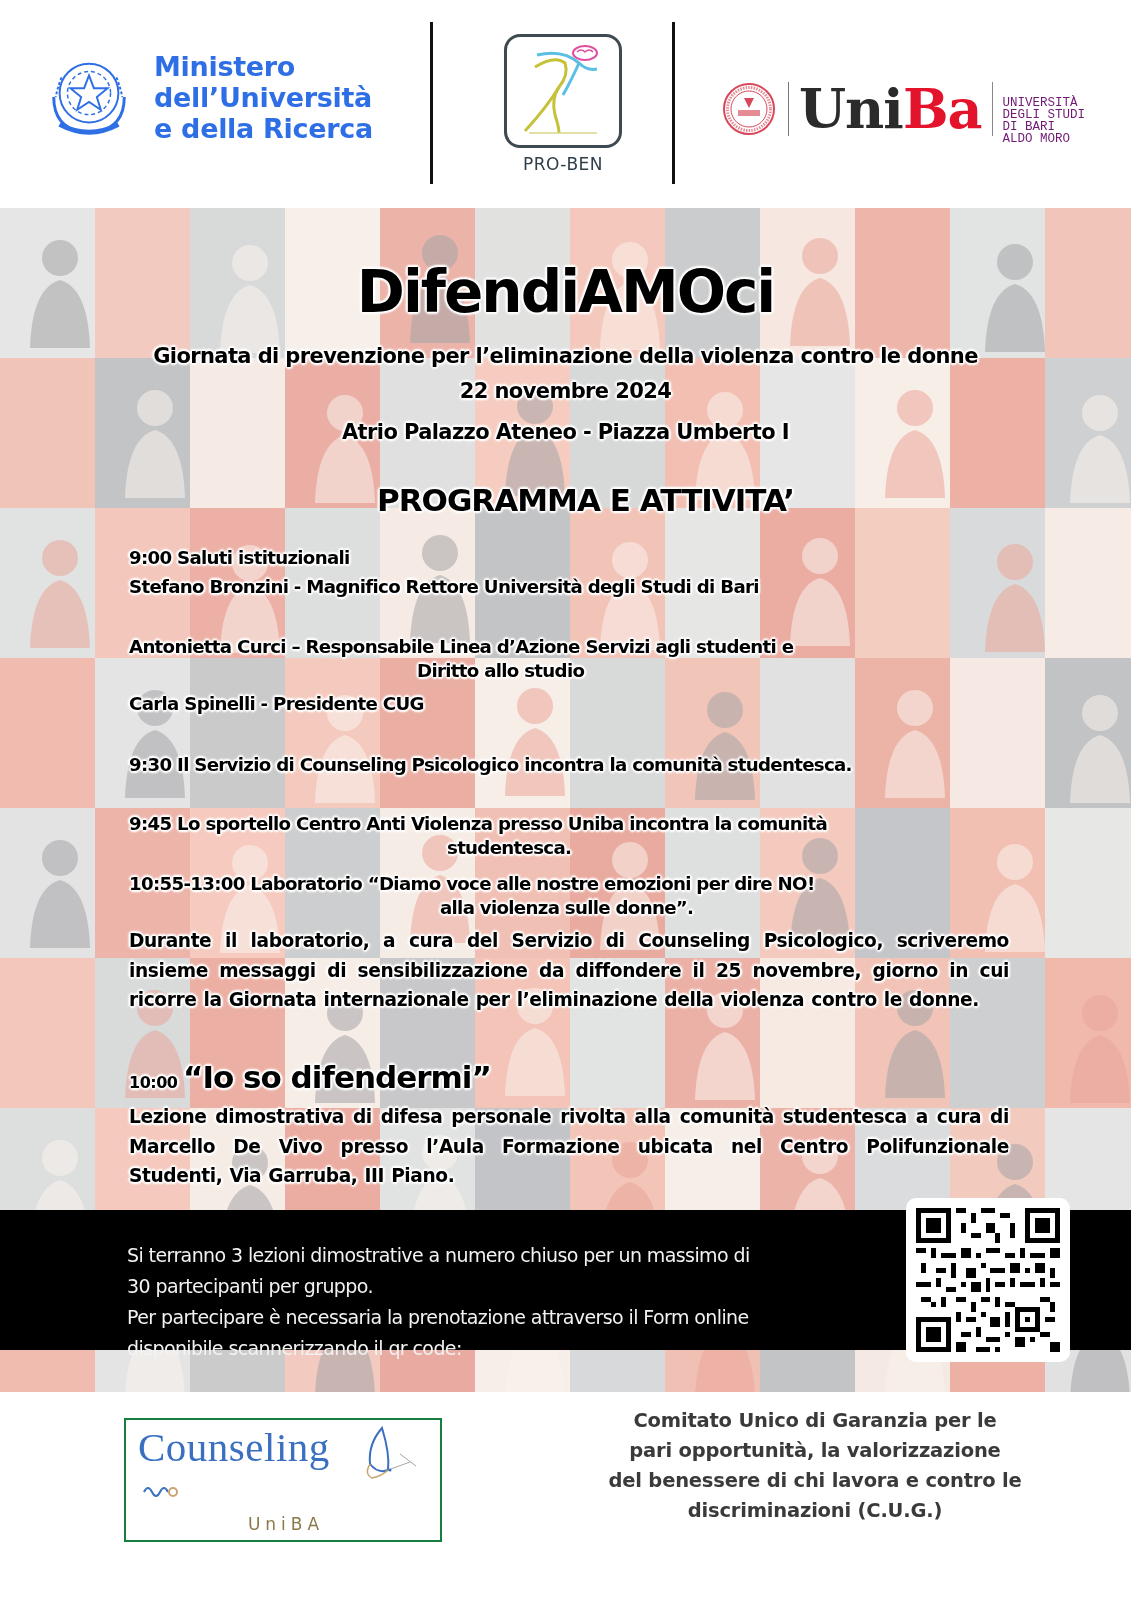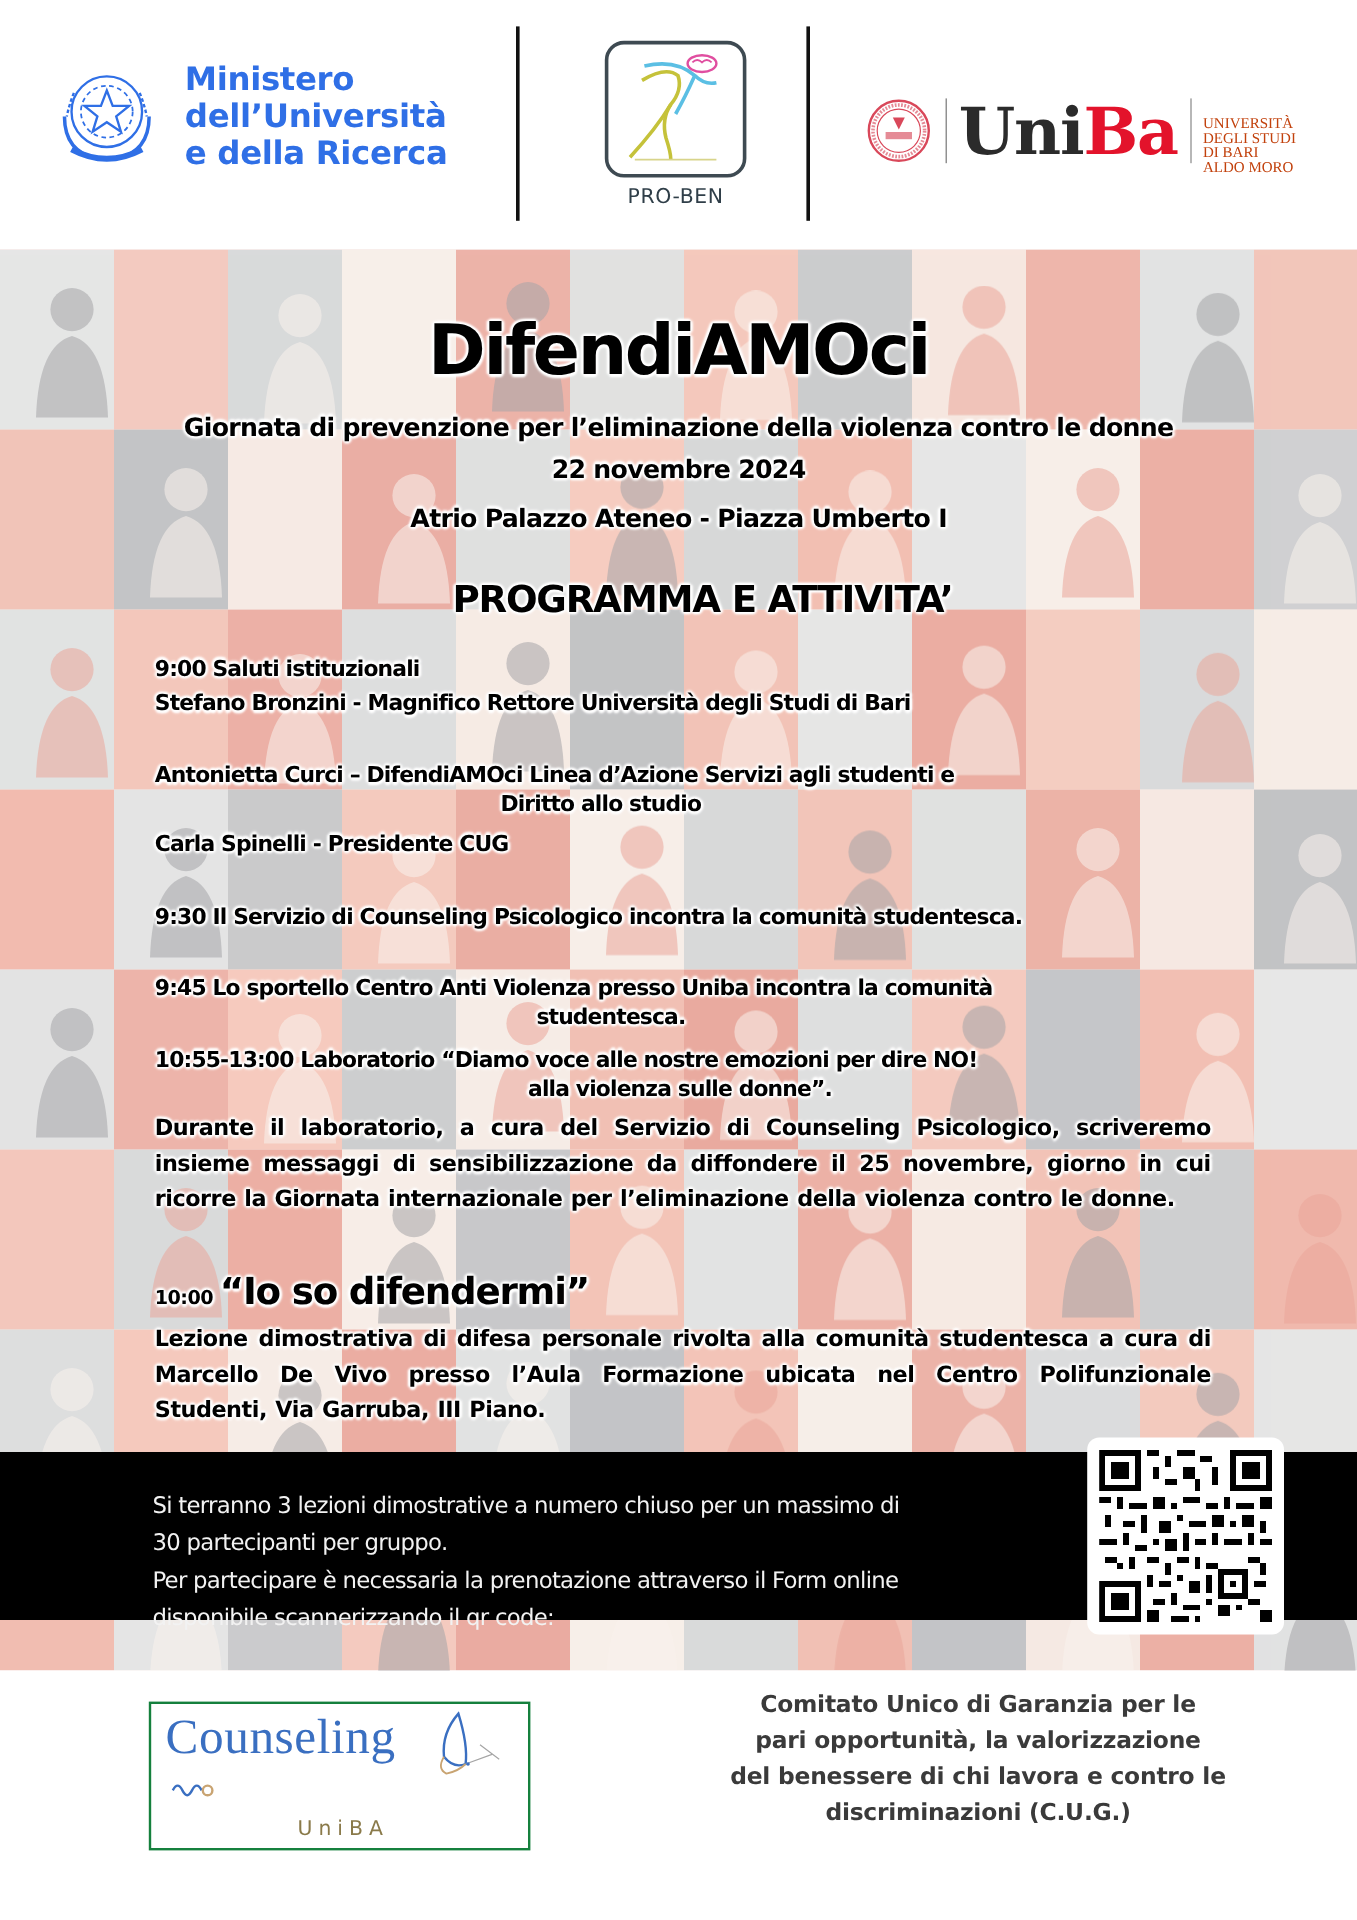--- a/index.html
+++ b/index.html
@@ -22,7 +22,7 @@
   .uniba-word .uni { color: #2b2b2b; }
   .uniba-word .ba { color: #e3132b; }
   .uniba-sep2 { width: 1px; height: 54px; background: #888; margin: 0 10px; }
-  .uniba-sub { font-family: Liberation Serif, serif; font-size: 12.5px; line-height: 12px; color: #c2410c; margin-top: 25px; }
+  .uniba-sub { font-family: Liberation Mono, monospace; font-size: 12.5px; line-height: 12px; color: #701a75; margin-top: 25px; }
 
   
   .mosaic { position: absolute; left: 0; top: 208px; width: 1131px; height: 1184px; overflow: hidden; background: #f3ddd6; }

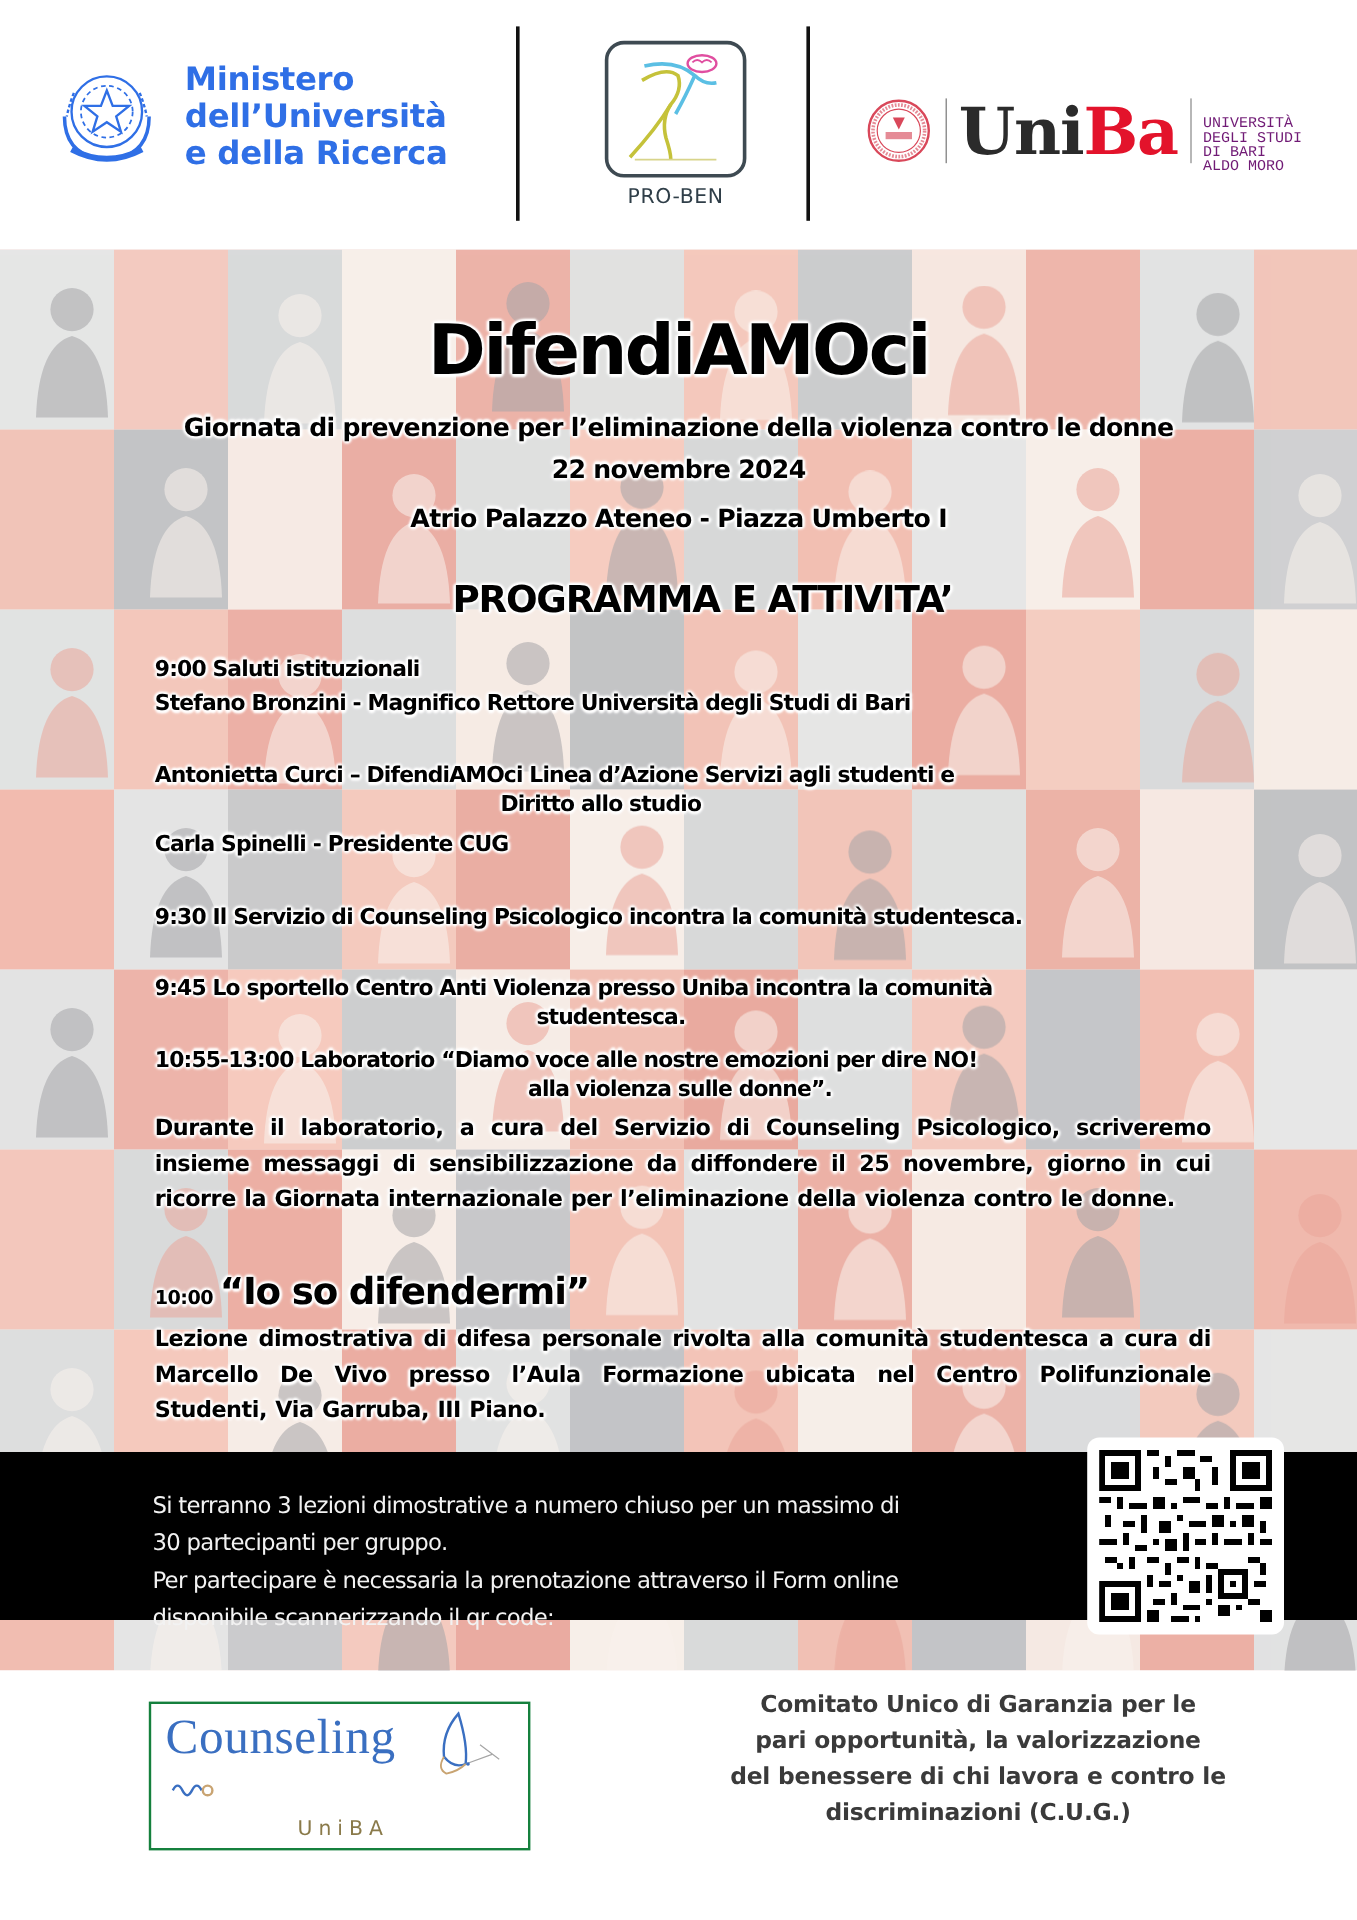--- a/index.html
+++ b/index.html
@@ -303,7 +303,7 @@
 </div>
 
 <div class="prog t-stroke" style="top:635px;">
-  <div>Antonietta Curci – DifendiAMOci Linea d’Azione Servizi agli studenti e</div>
+  <div>Antonietta Curci – Responsabile Linea d’Azione Servizi agli studenti e</div>
   <div style="padding-left:288px;">Diritto allo studio</div>
 </div>
 

